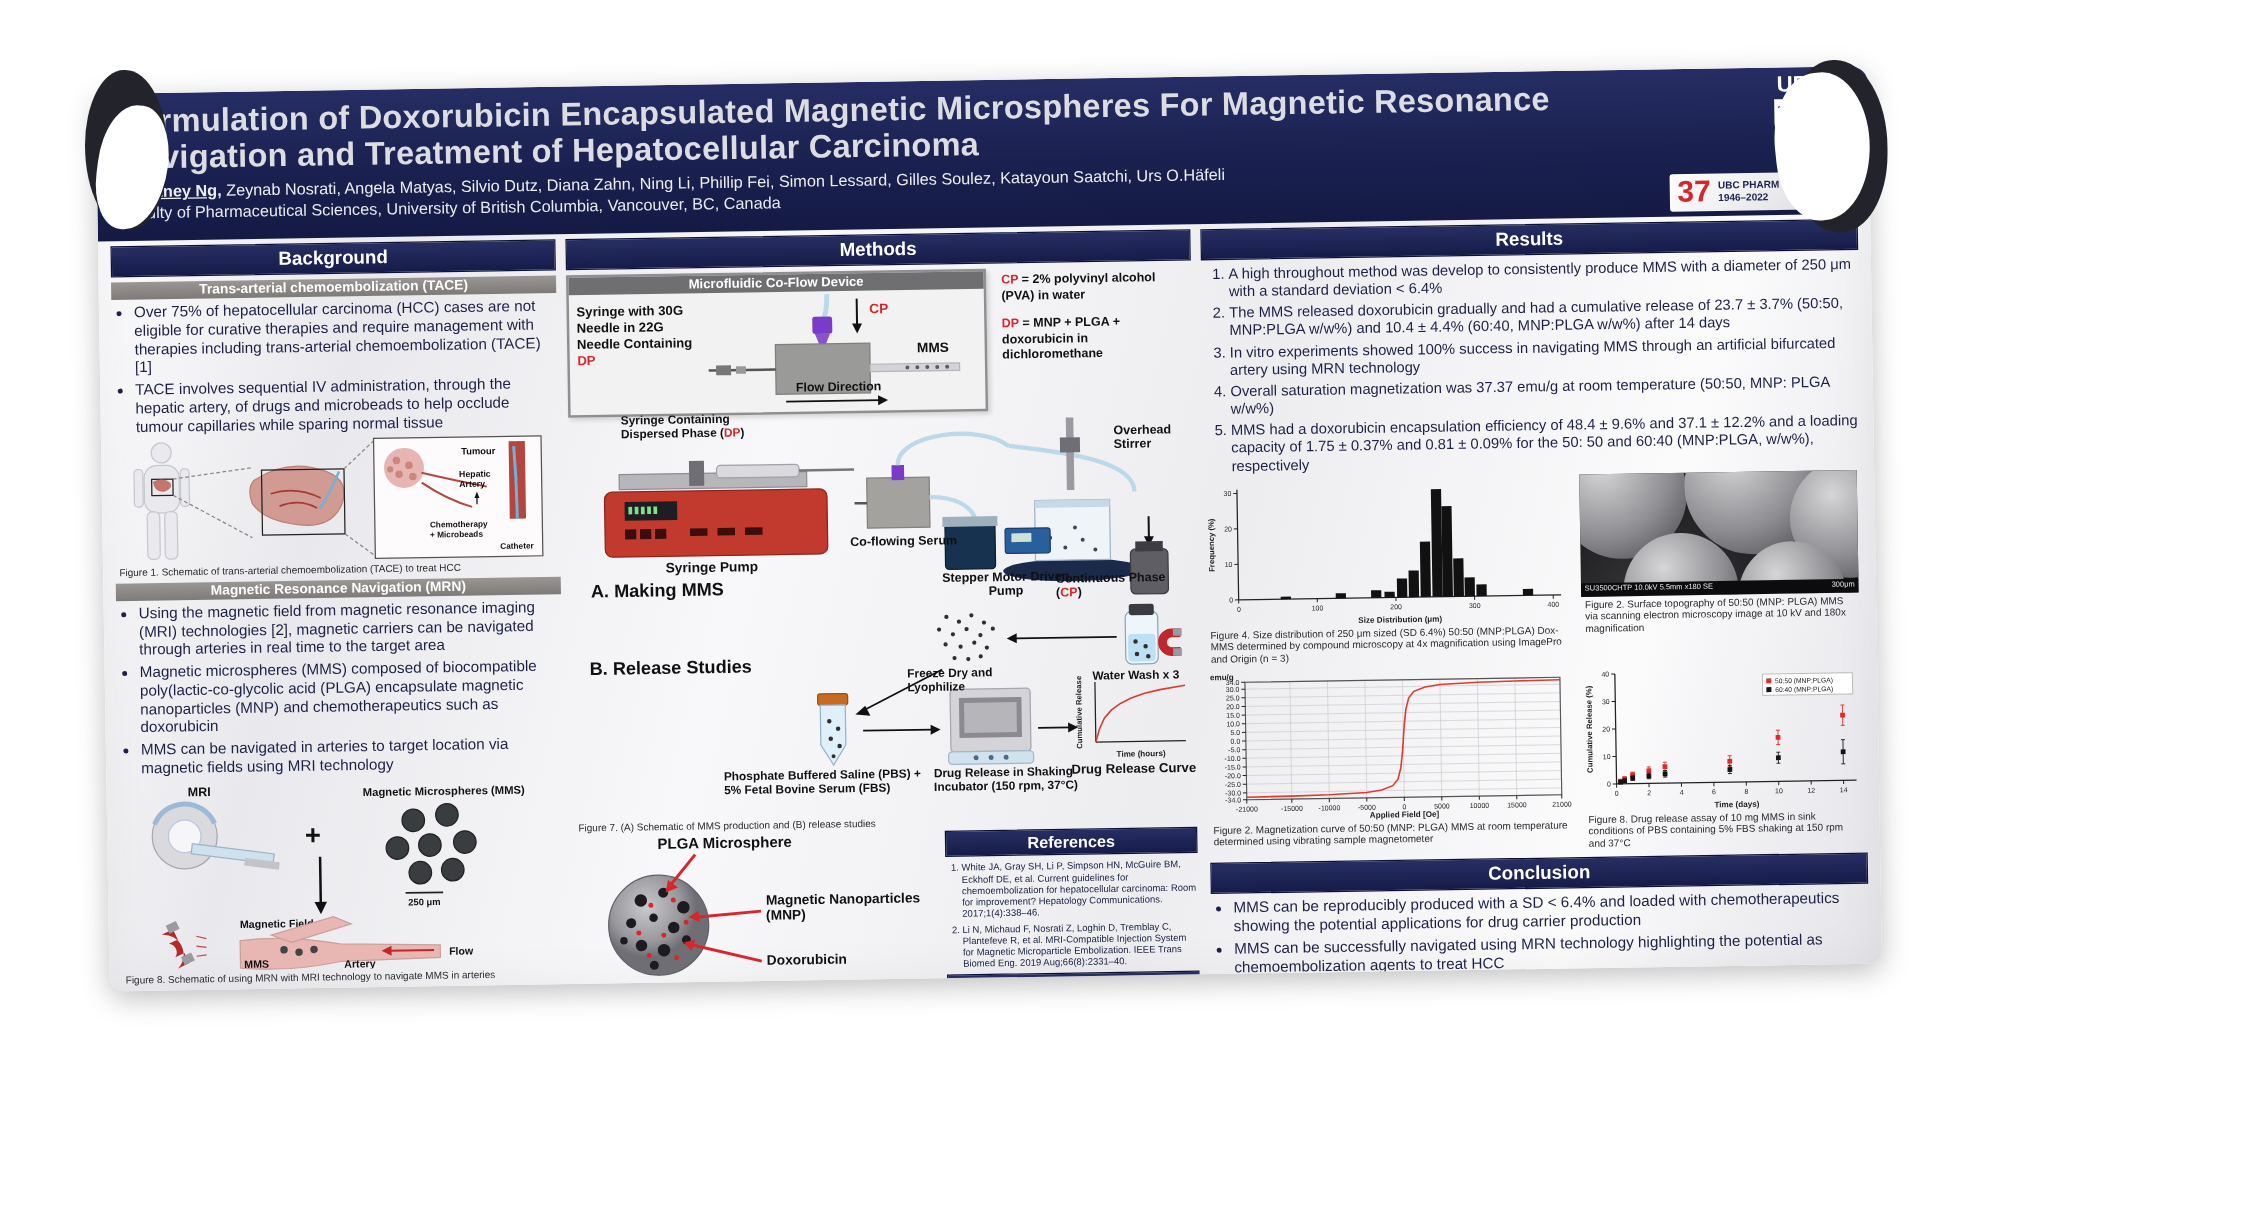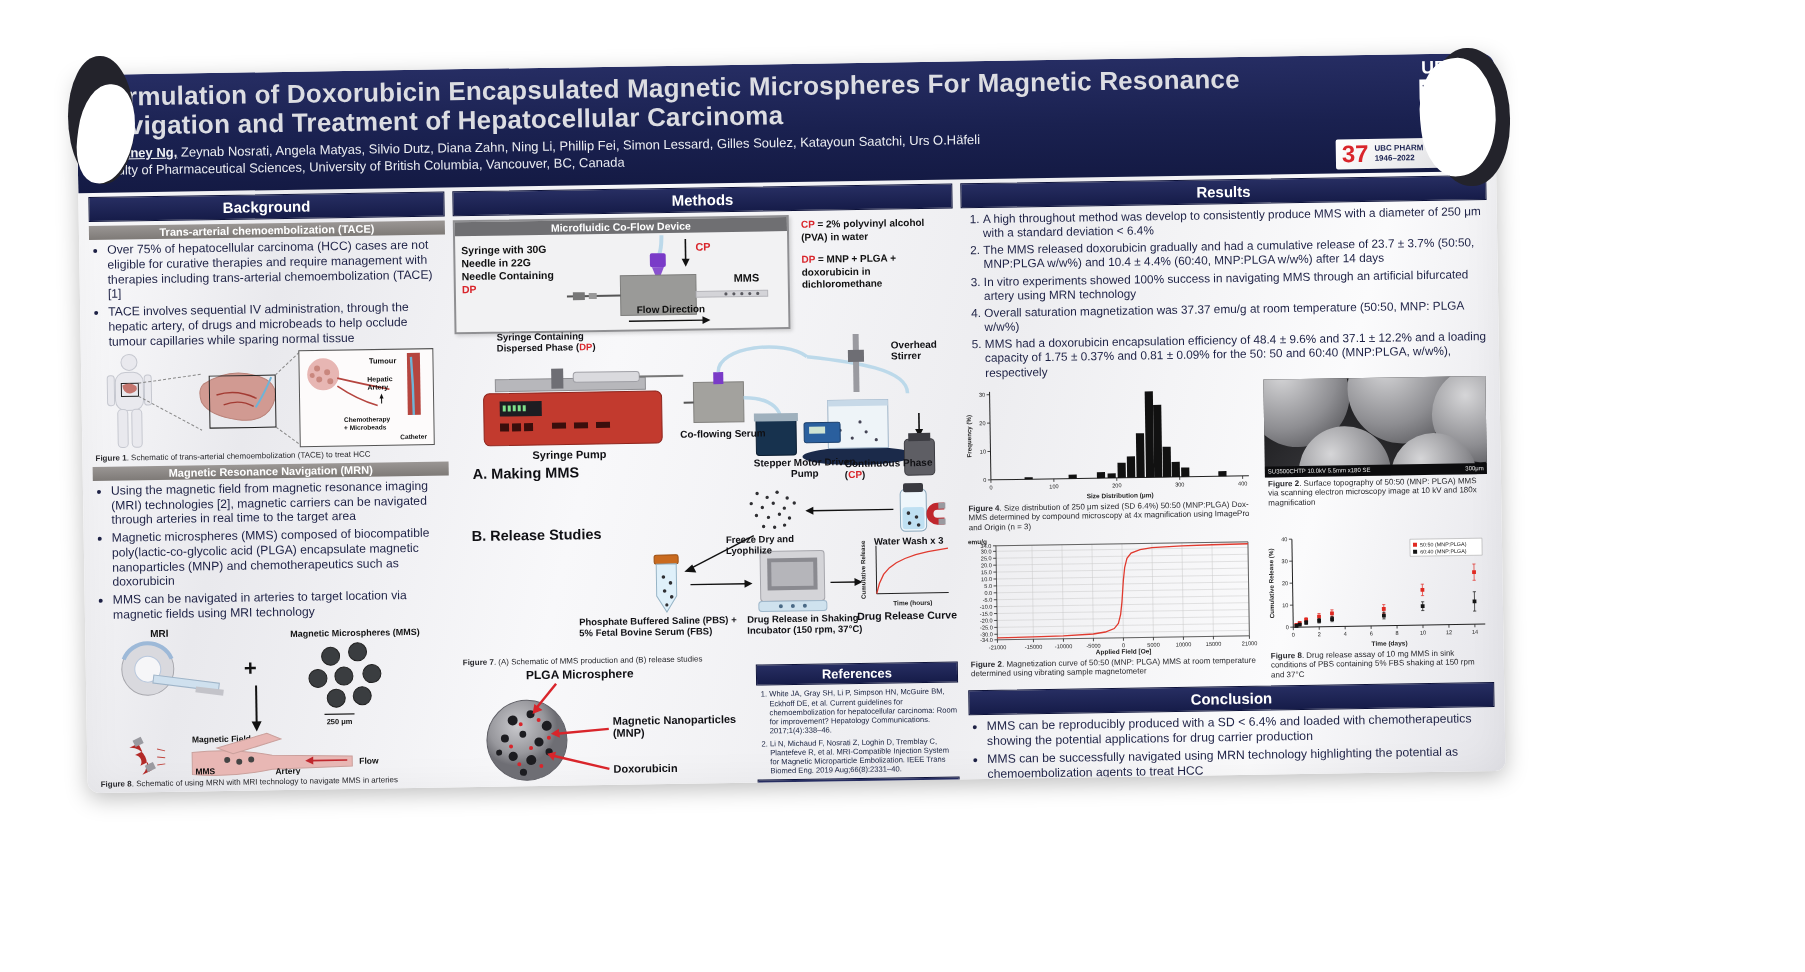--- a/index.html
+++ b/index.html
@@ -39,7 +39,7 @@
   ol.r{margin:2px 0 4px 22px;padding:0;}
   ol.r li{font-size:11.8px;color:#1d2145;margin-bottom:3px;line-height:1.2;font-weight:500;}
   .cap{font-size:8px;color:#2a2a2e;line-height:1.18;margin:2px 3px;}
-  .cap b{font-weight:bold;}
+  .cap b{font-weight:normal;}
   .red{color:#d9252b;font-weight:bold;}
   .fig{position:relative;}
   .lbl{position:absolute;font-weight:bold;color:#101014;}

